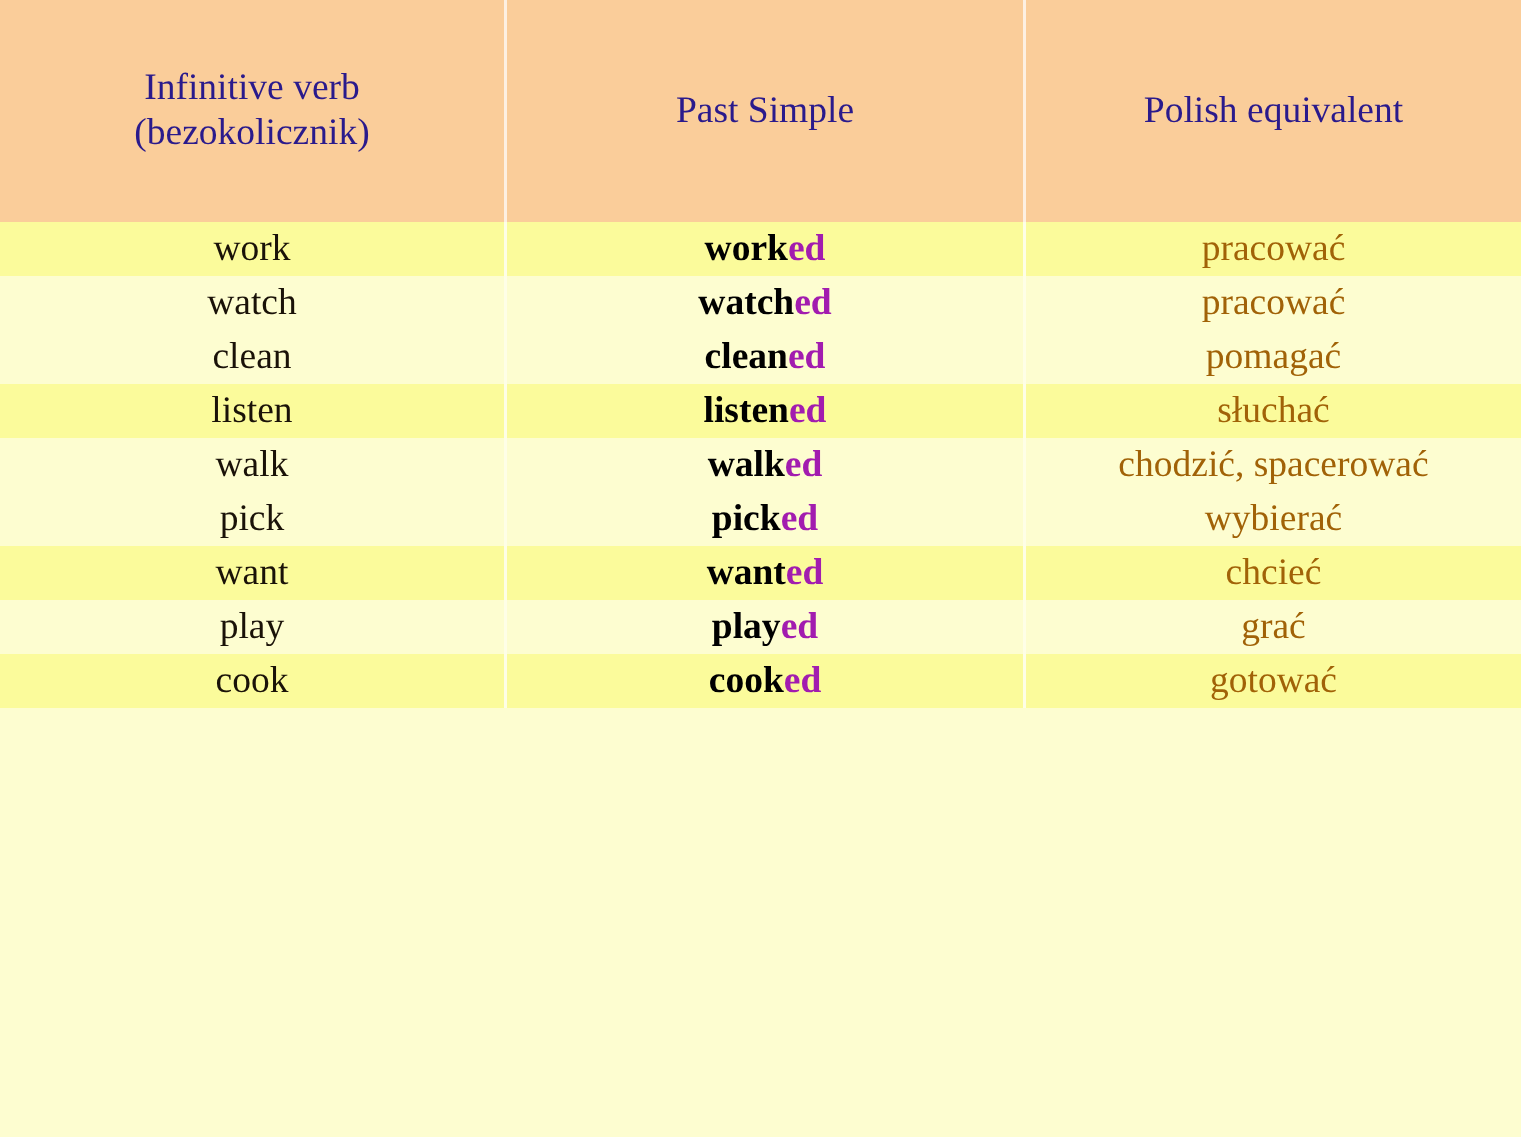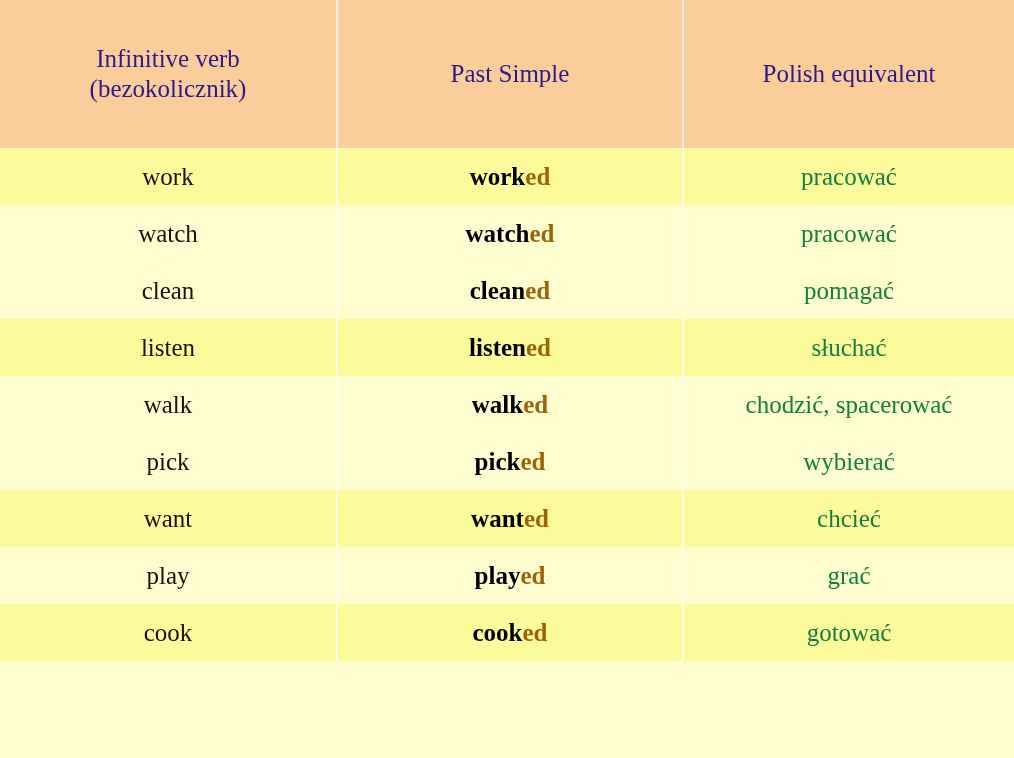--- a/index.html
+++ b/index.html
@@ -41,7 +41,7 @@
 
   thead th .hdr-line { display: block; white-space: nowrap; }
 
-  tbody tr { height: 57px; }
+  tbody tr { height: 36px; }
   tbody tr.odd  td { background: #fbfb9b; }
   tbody tr.even td { background: #fdfdd0; text-align: center; }
 

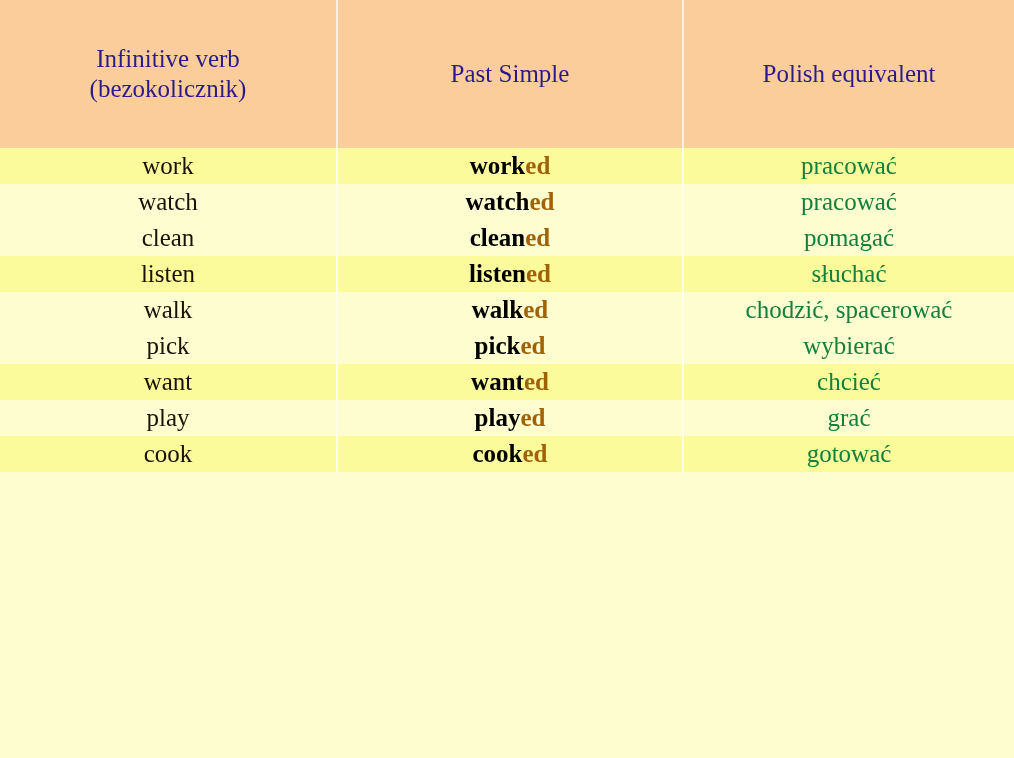--- a/index.html
+++ b/index.html
@@ -67,7 +67,7 @@
     font-weight: bold;
   }
   td.cell-past .stem { color: #000000; }
-  td.cell-past .suffix { color: #a16207; font-family: Liberation Serif, serif; }
+  td.cell-past .suffix { color: #a21caf; font-family: Liberation Serif, serif; }
 
   td.cell-polish {
     color: #15803d;

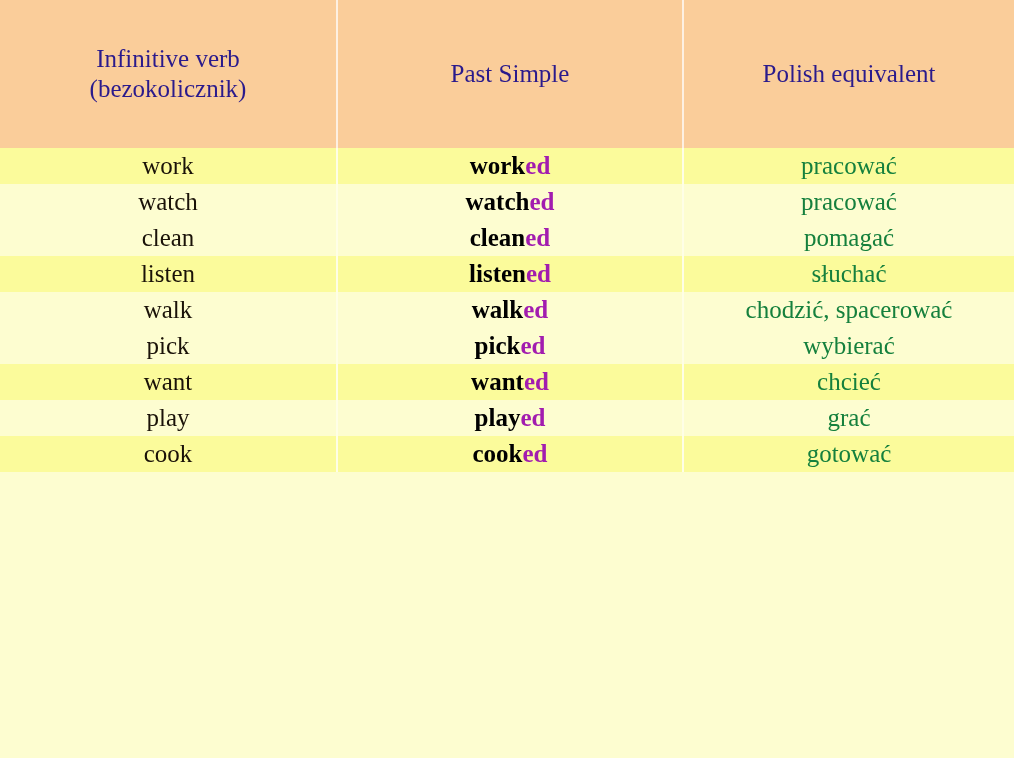--- a/index.html
+++ b/index.html
@@ -70,7 +70,7 @@
   td.cell-past .suffix { color: #a21caf; font-family: Liberation Serif, serif; }
 
   td.cell-polish {
-    color: #15803d;
+    color: #a16207;
     font-size: 25px;
   }
 </style>

